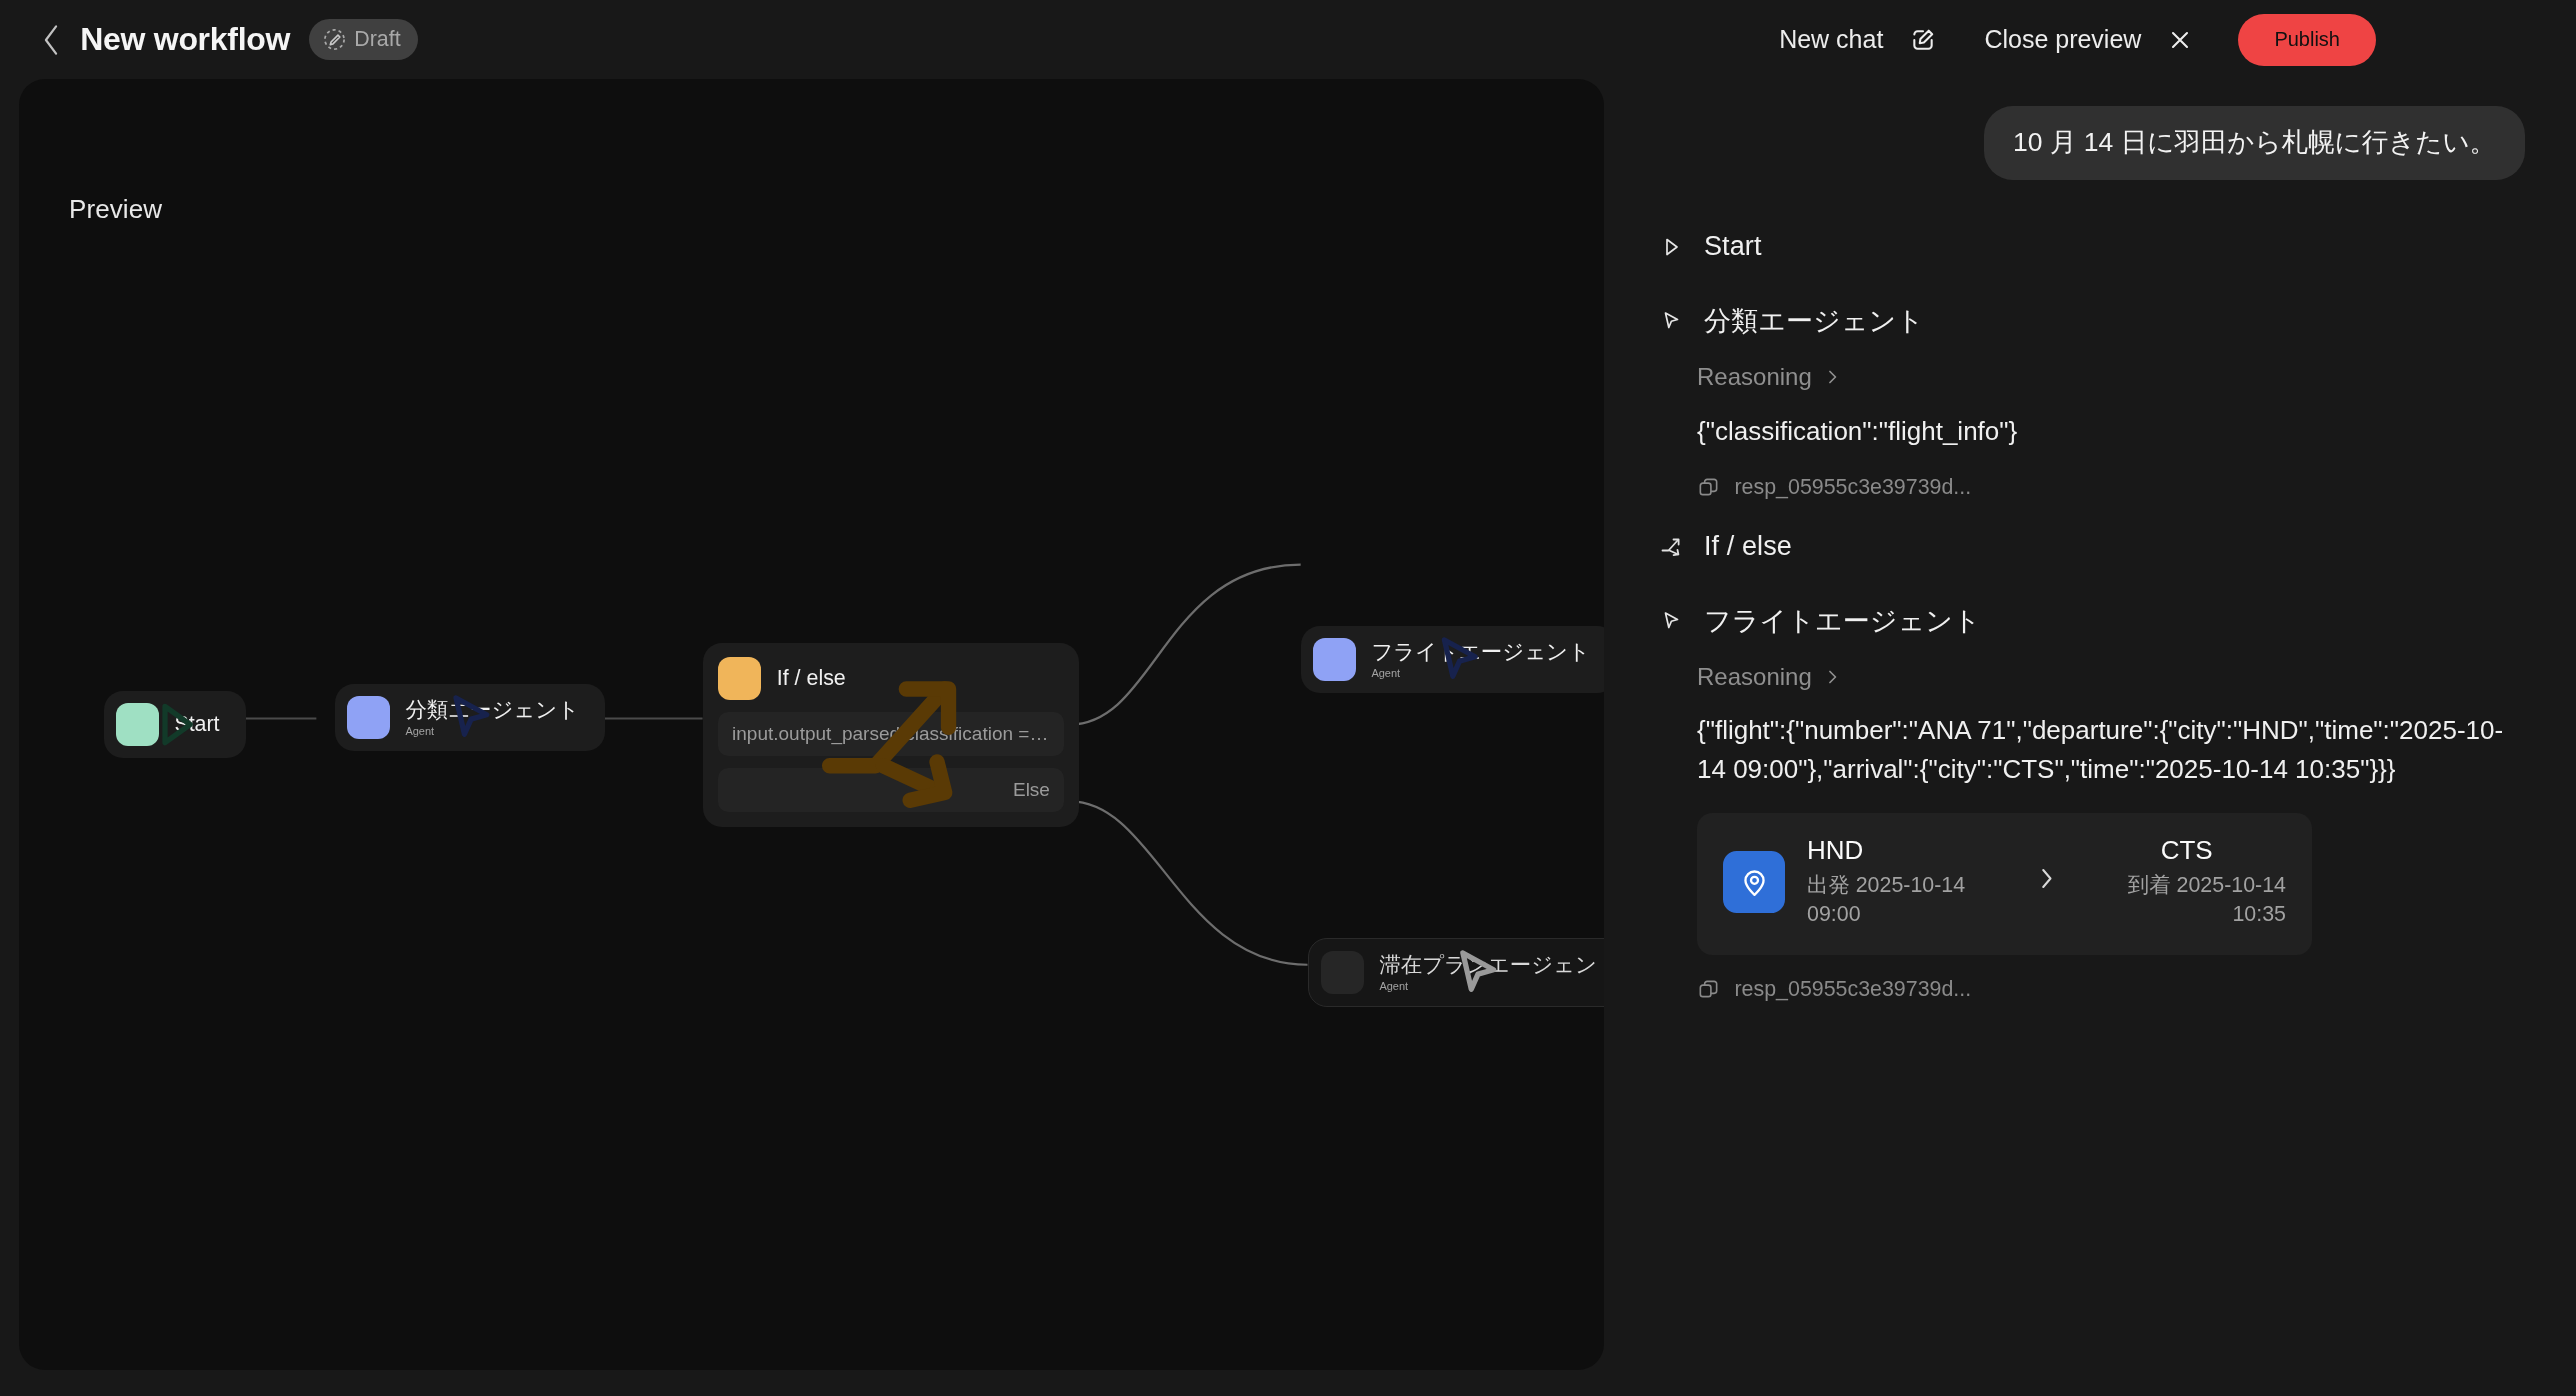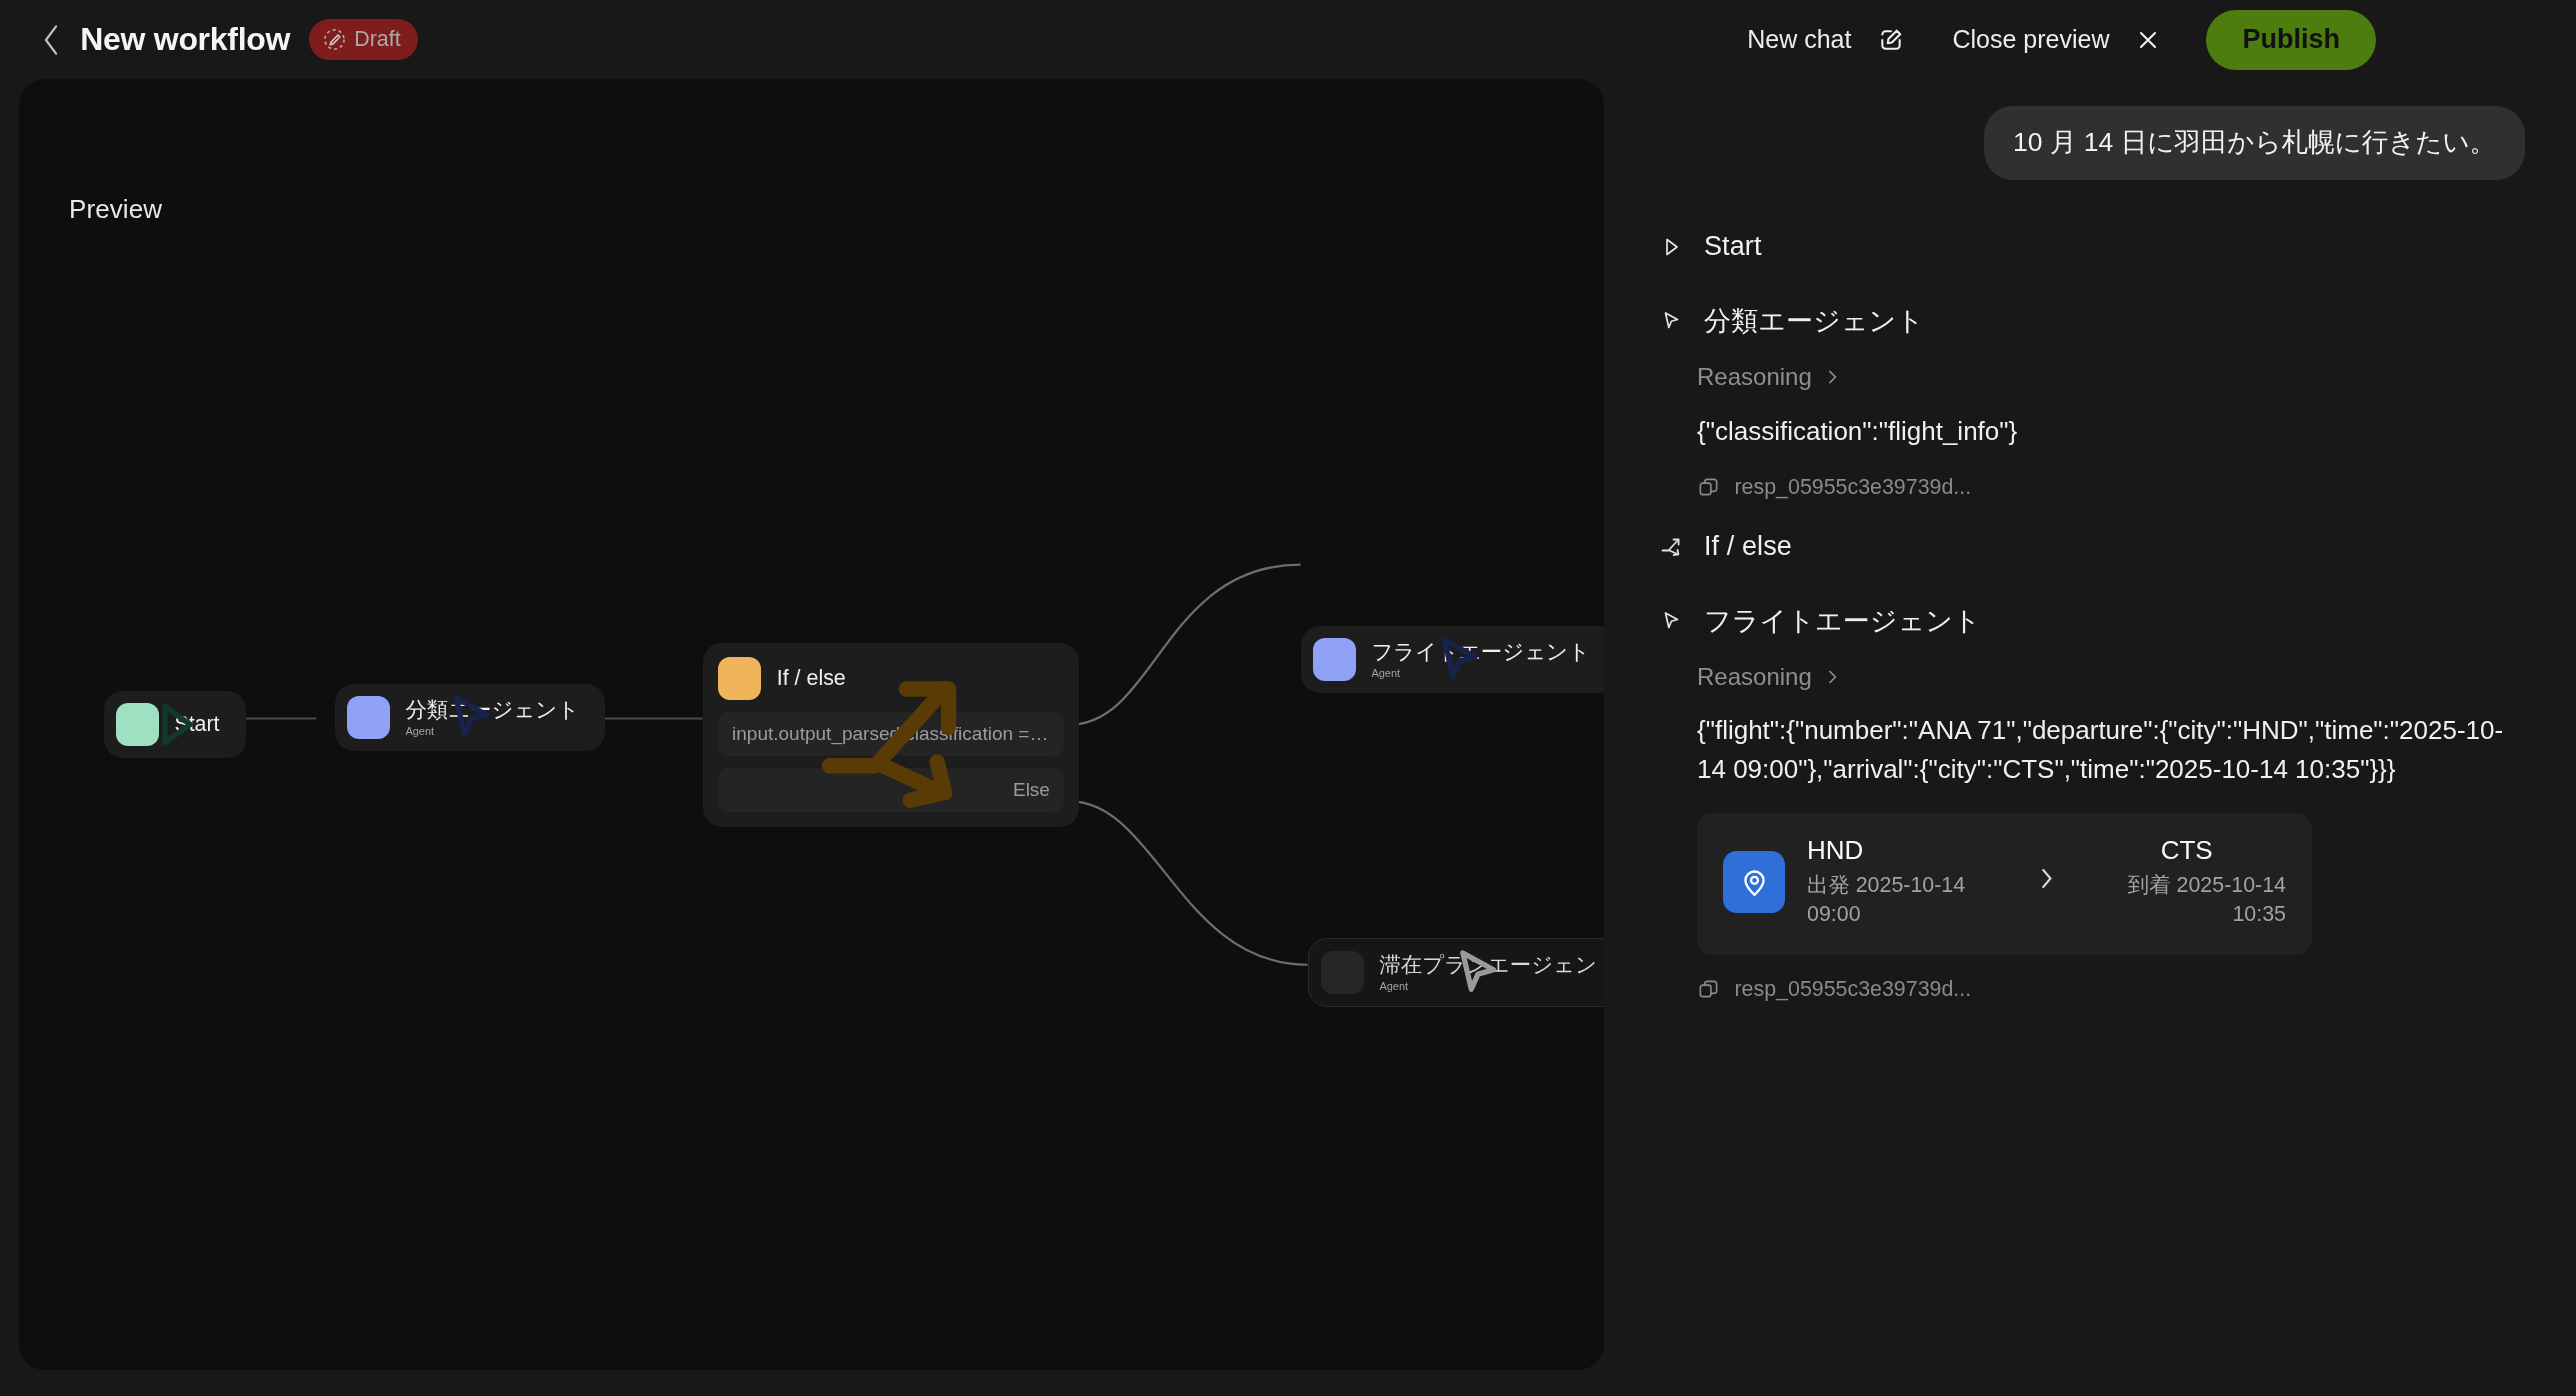--- a/index.html
+++ b/index.html
@@ -27,7 +27,7 @@
   }
   .draft-badge {
     display: inline-flex; align-items: center; gap: 8.5px;
-    background: #7f1d1d; border-radius: 854px;
+    background: #404040; border-radius: 854px;
     padding: 7.7px 17px 7.7px 13.7px; margin-left: 19px;
     font-size: 21.4px; color: #a9a9a9; cursor: pointer;
   }

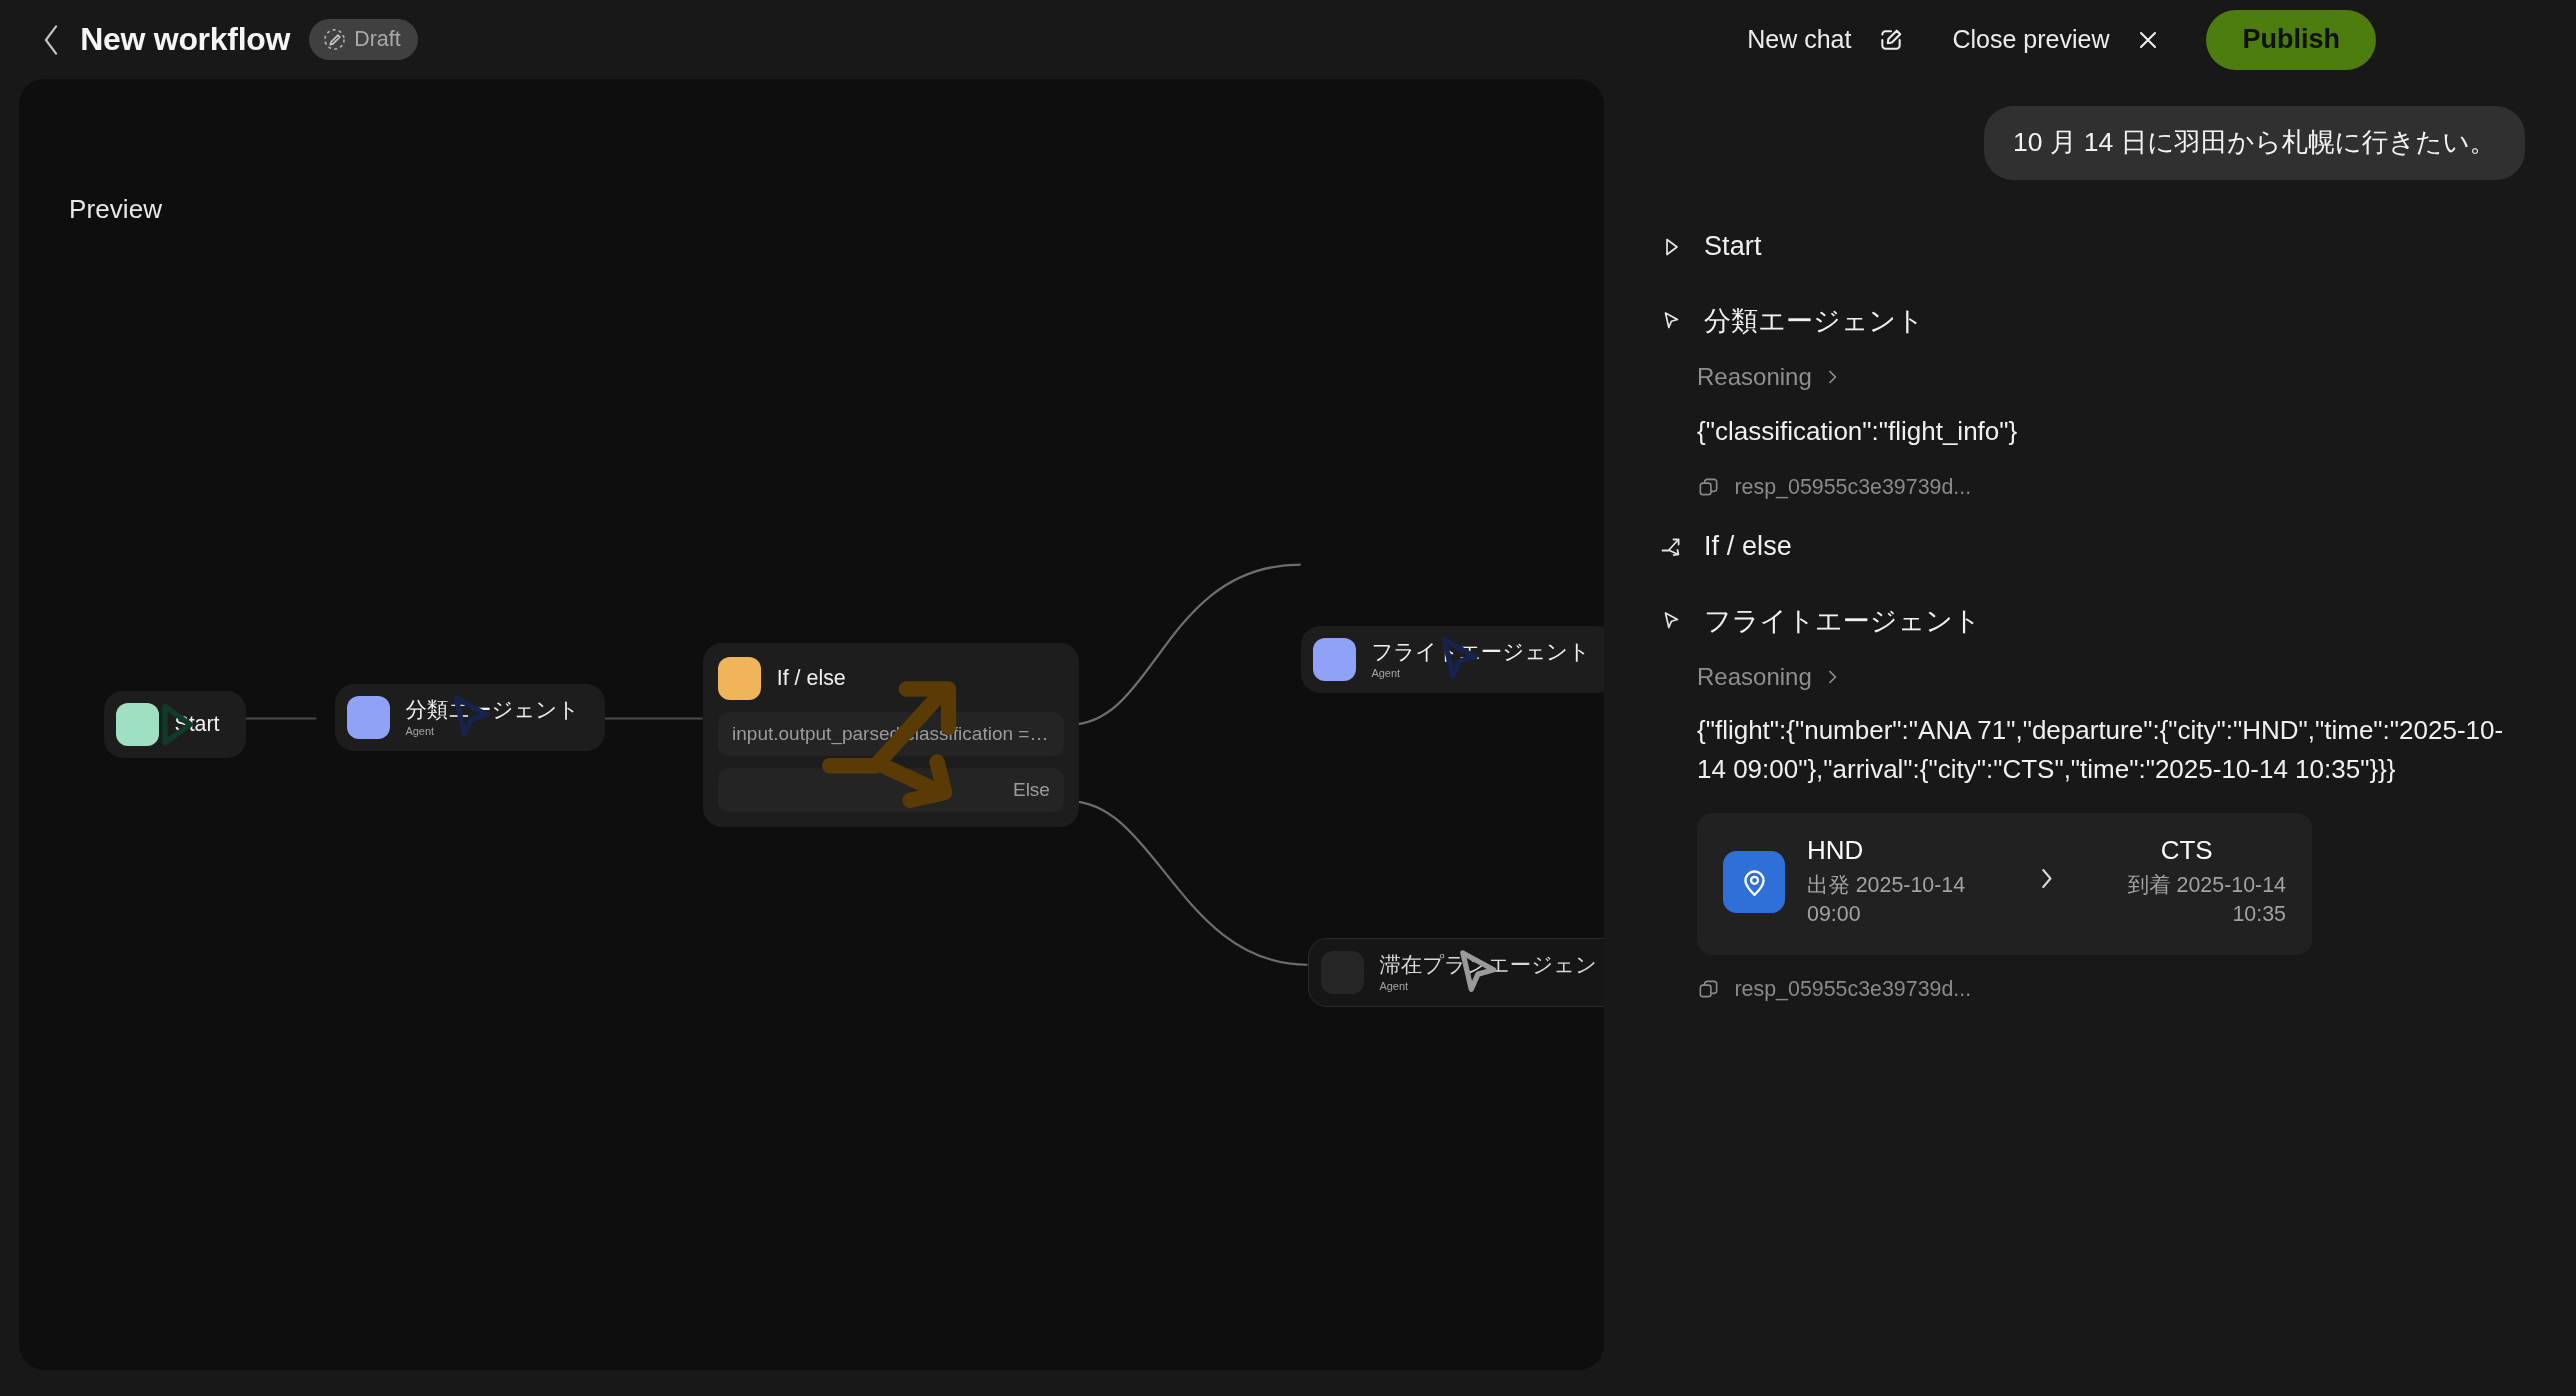--- a/index.html
+++ b/index.html
@@ -38,7 +38,7 @@
     white-space: nowrap;
   }
   .publish-btn {
-    background: #4d7c0f; color: #111; font-size: 27px; font-weight: 700;
+    background: #ef4444; color: #111; font-size: 20px; font-weight: 400;
     border-radius: 854px; padding: 14.5px 36px; margin-left: 22px; cursor: pointer;
     white-space: nowrap;
   }

